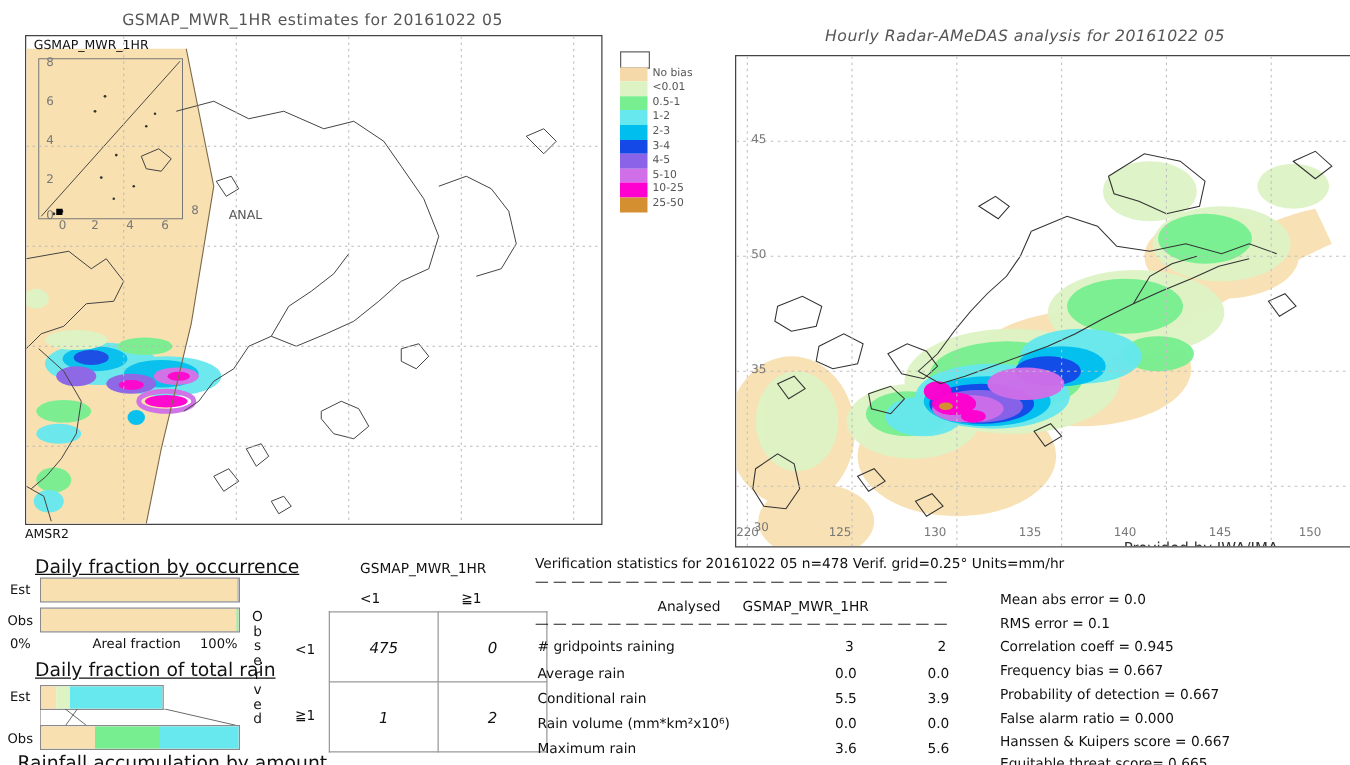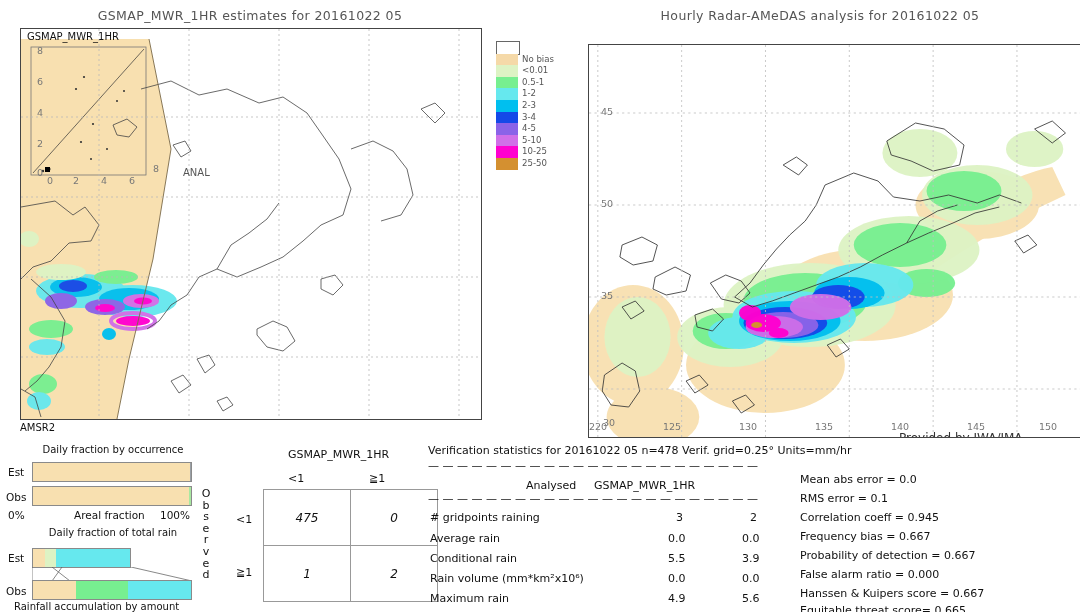--- a/index.html
+++ b/index.html
@@ -183,7 +183,7 @@
   </div>
 </div>
 
-<div class="abs ttl" style="left:580px;top:8px;width:480px;">Hourly Radar-AMeDAS analysis for 20161022 05</div>
+<div class="abs ttl" style="left:580px;top:21px;width:480px;font-style:italic;">Hourly Radar-AMeDAS analysis for 20161022 05</div>
 
 <div class="mapbox" style="left:588px;top:44px;width:466px;height:392px;padding-left:48px;">
   <svg class="coast" viewBox="0 0 466 392" preserveAspectRatio="none">

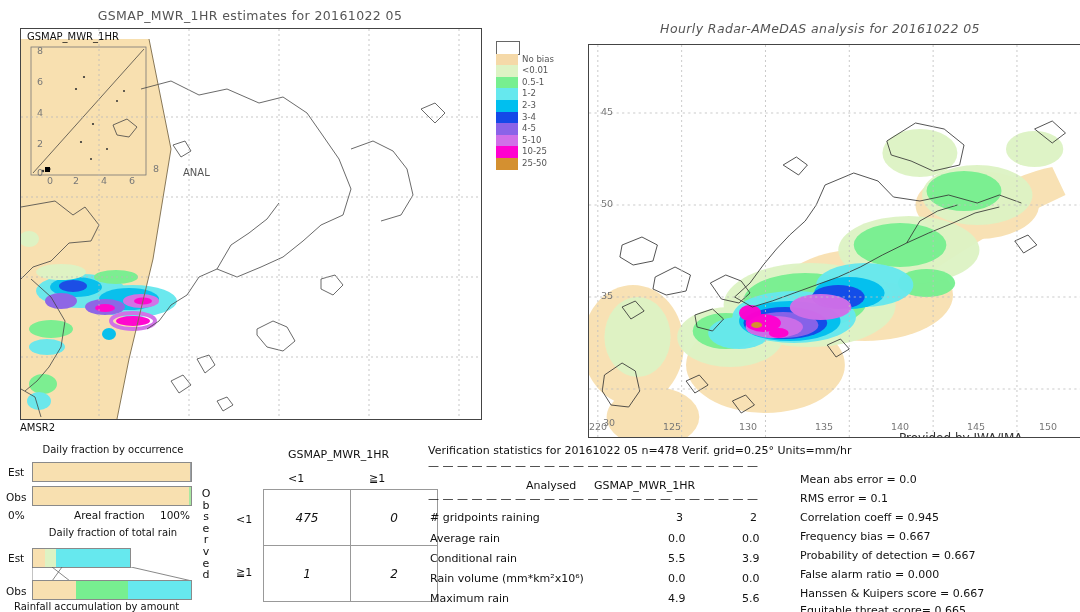--- a/index.html
+++ b/index.html
@@ -22,7 +22,7 @@
   .bar{position:absolute;height:20px;border:1px solid #8a8a8a;box-sizing:border-box;display:flex;overflow:hidden;}
   .bar i{display:block;height:100%;}
   .barlabel{position:absolute;font-size:10.5px;color:#111;}
-  .chtitle{position:absolute;font-size:10px;color:#111;white-space:nowrap;}
+  .chtitle{position:absolute;font-size:15px;color:#111;white-space:nowrap;text-decoration:underline;}
   .dash{position:absolute;font-size:11px;color:#111;letter-spacing:0px;white-space:nowrap;}
 </style>
 </head>

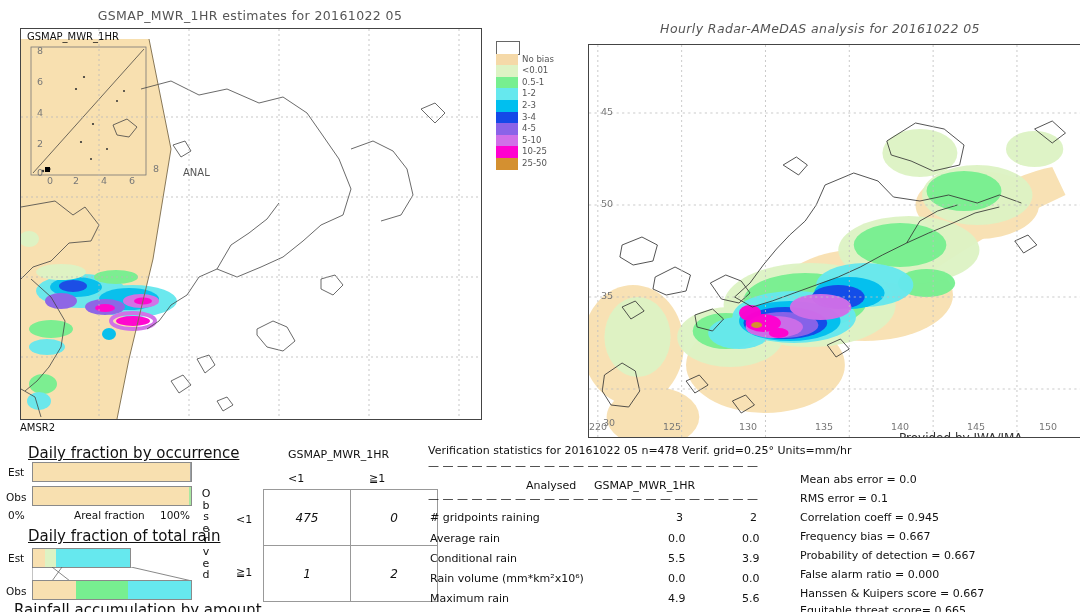--- a/index.html
+++ b/index.html
@@ -394,7 +394,7 @@
 <div class="abs statfont" style="left:742px;top:572px;">0.0</div>
 
 <div class="abs statfont" style="left:430px;top:592px;">Maximum rain</div>
-<div class="abs statfont" style="left:668px;top:592px;">4.9</div>
+<div class="abs statfont" style="left:668px;top:592px;">3.6</div>
 <div class="abs statfont" style="left:742px;top:592px;">5.6</div>
 
 <div class="abs statfont" style="left:800px;top:473px;">Mean abs error = 0.0</div>

